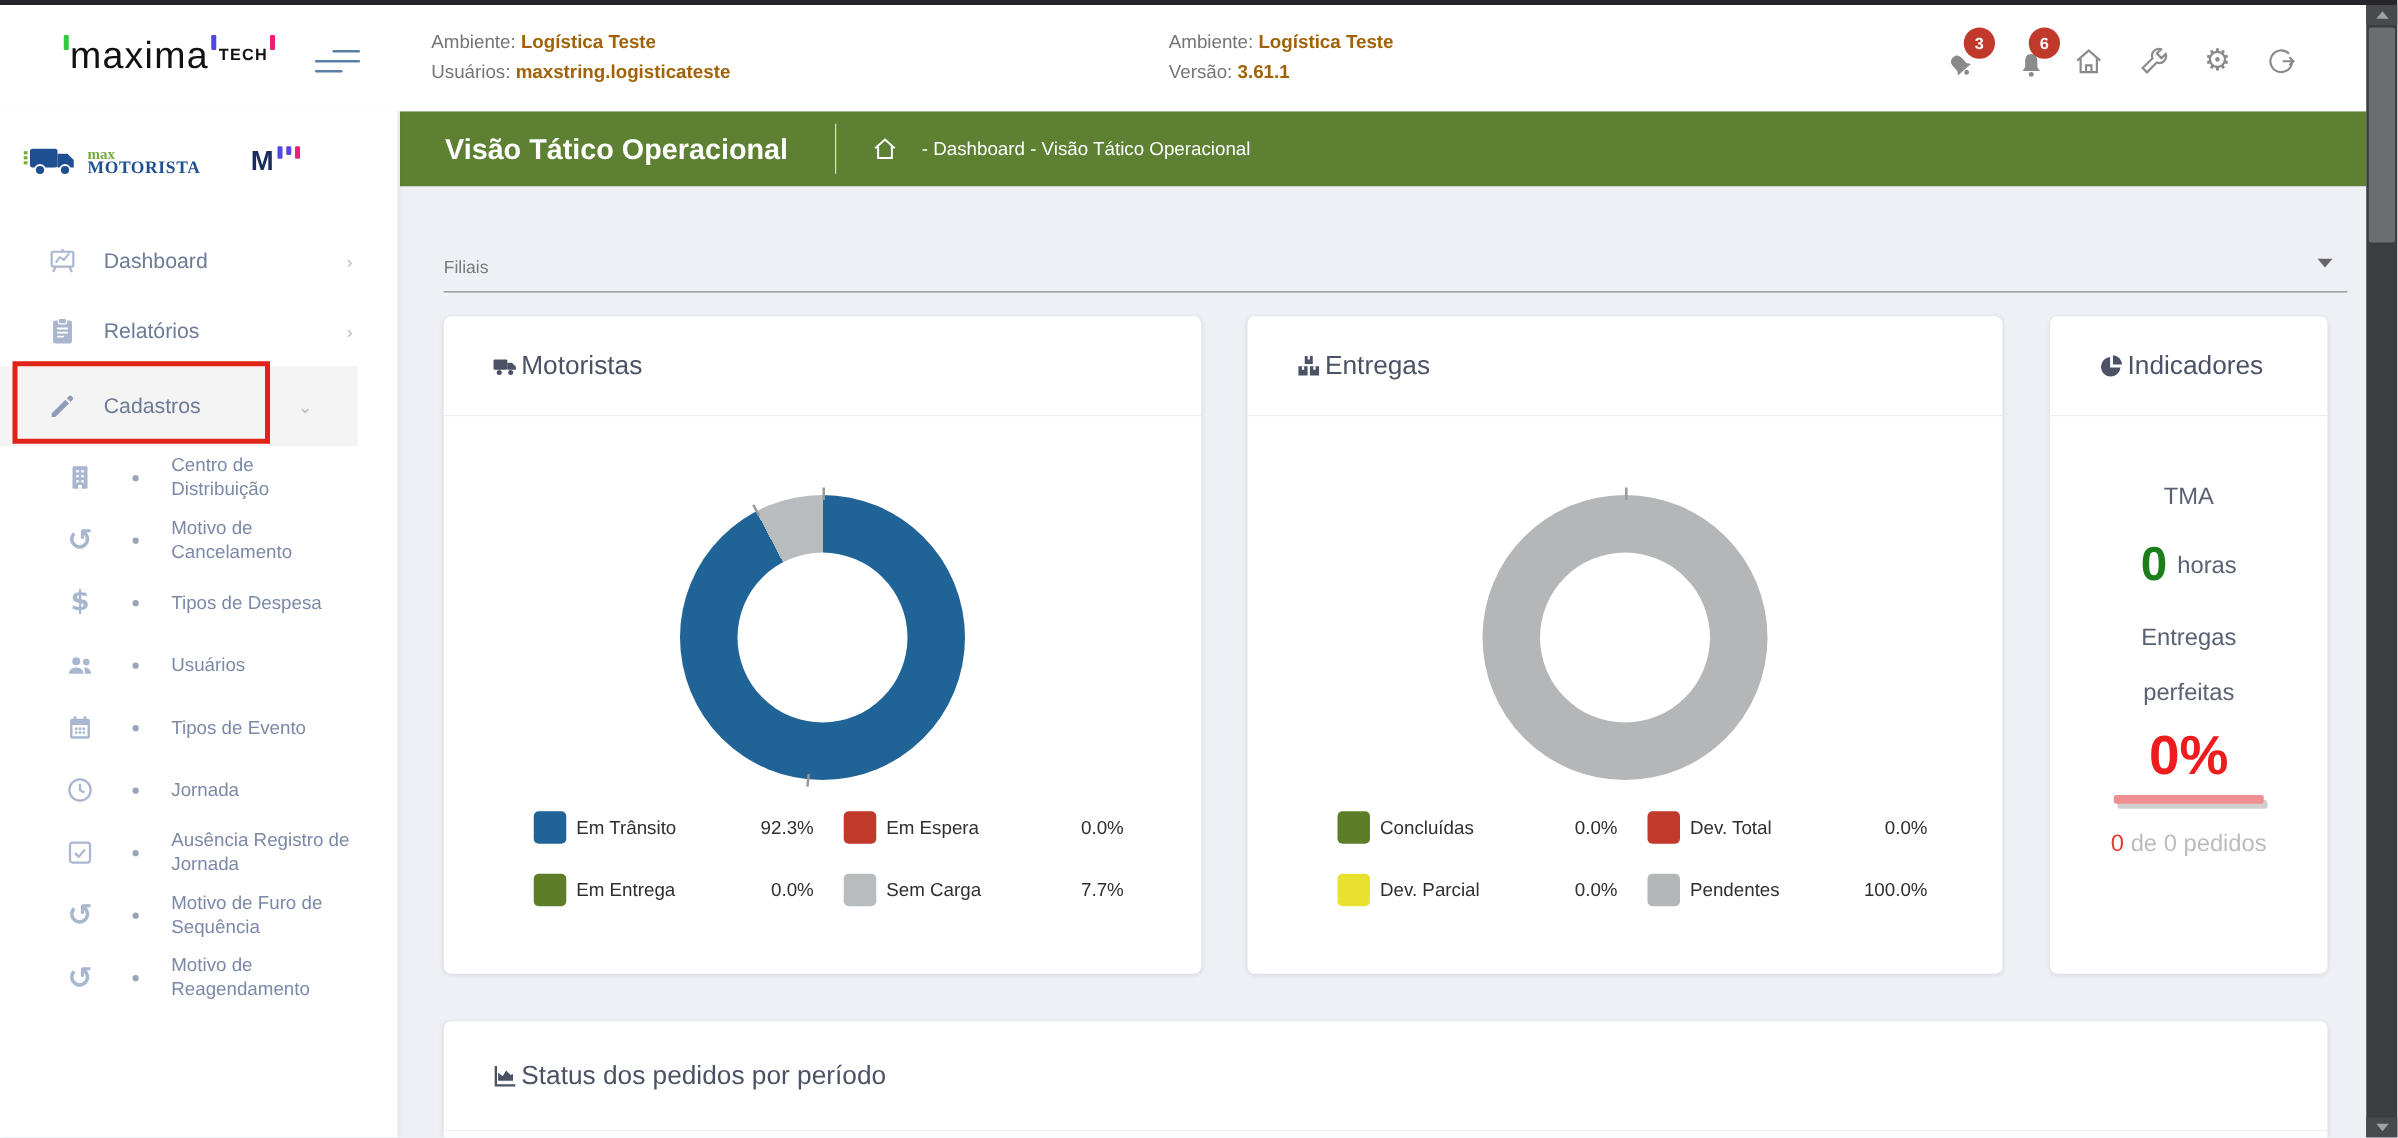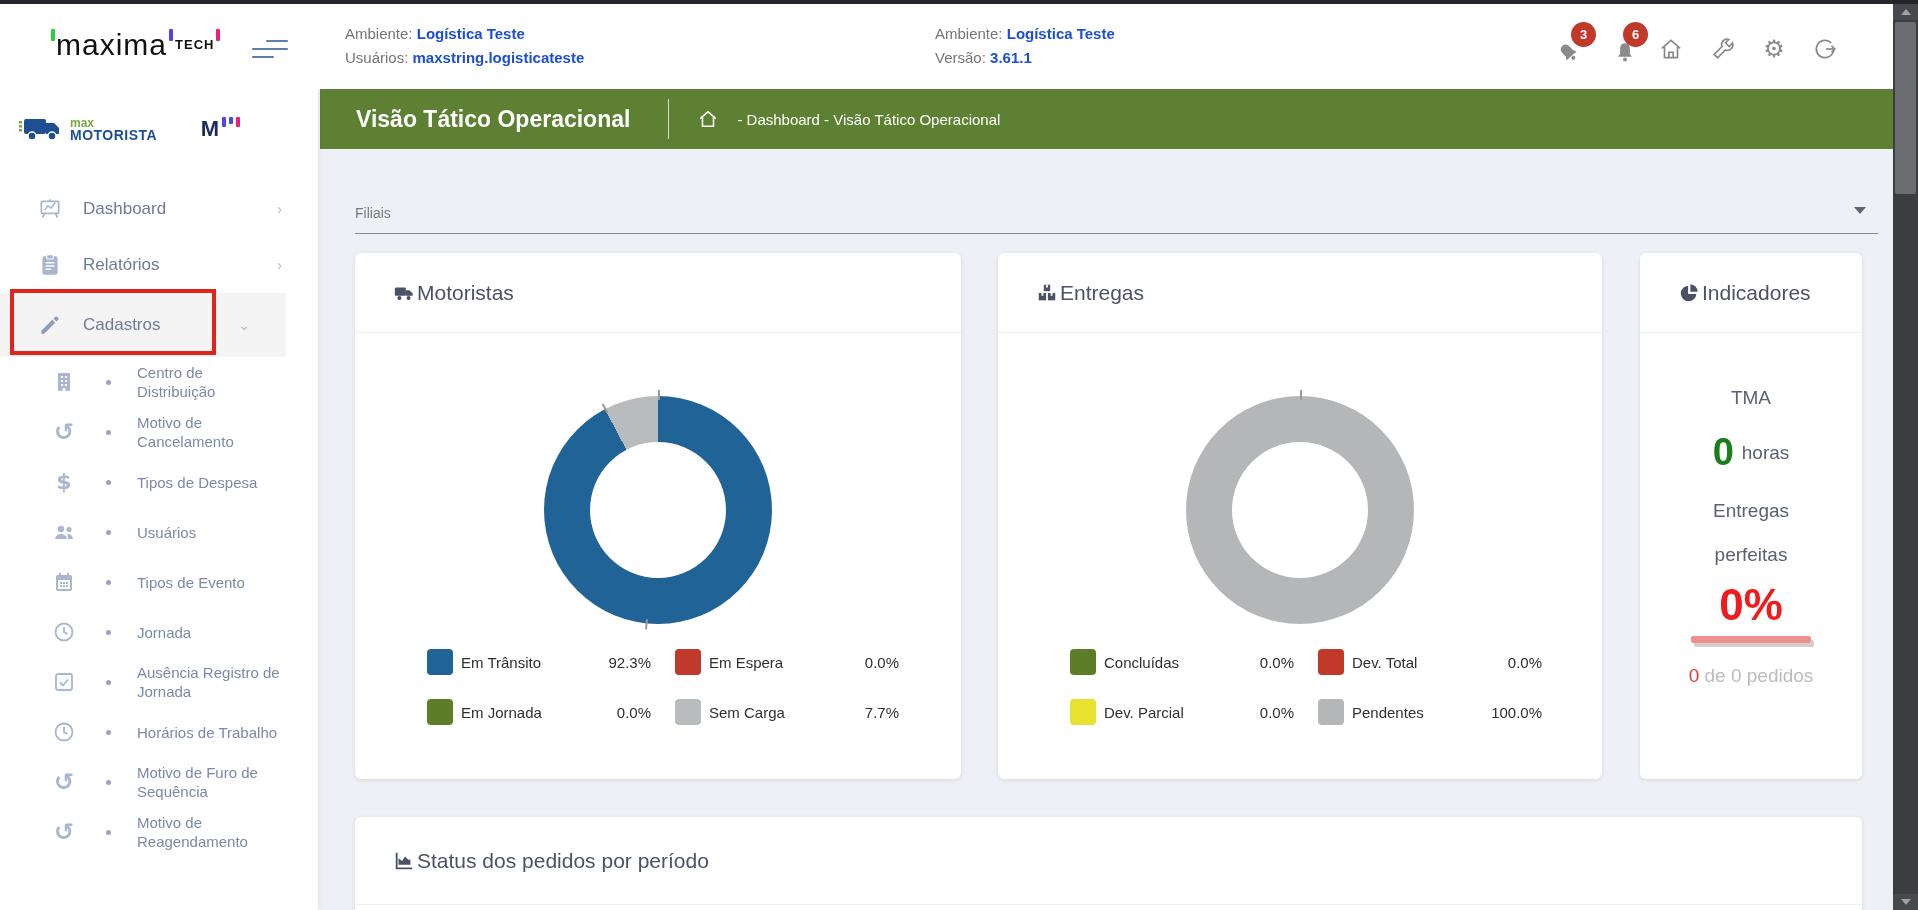--- a/index.html
+++ b/index.html
@@ -34,7 +34,7 @@
   .hamburger span:nth-child(2){ width:36px; }
   .hamburger span:nth-child(3){ width:22px; }
   .envcol { position:absolute; top:18px; font-size:15px; color:#757575; line-height:24px; }
-  .envcol .v { font-weight:700; color:#1d4ed8; }
+  .envcol .v { font-weight:700; color:#a16207; }
   .envcol.c1 { left:345px; }
   .envcol.c2 { left:935px; }
   .top-icon { position:absolute; top:32px; width:26px; height:26px; color:#8a8a8a; cursor:pointer; }

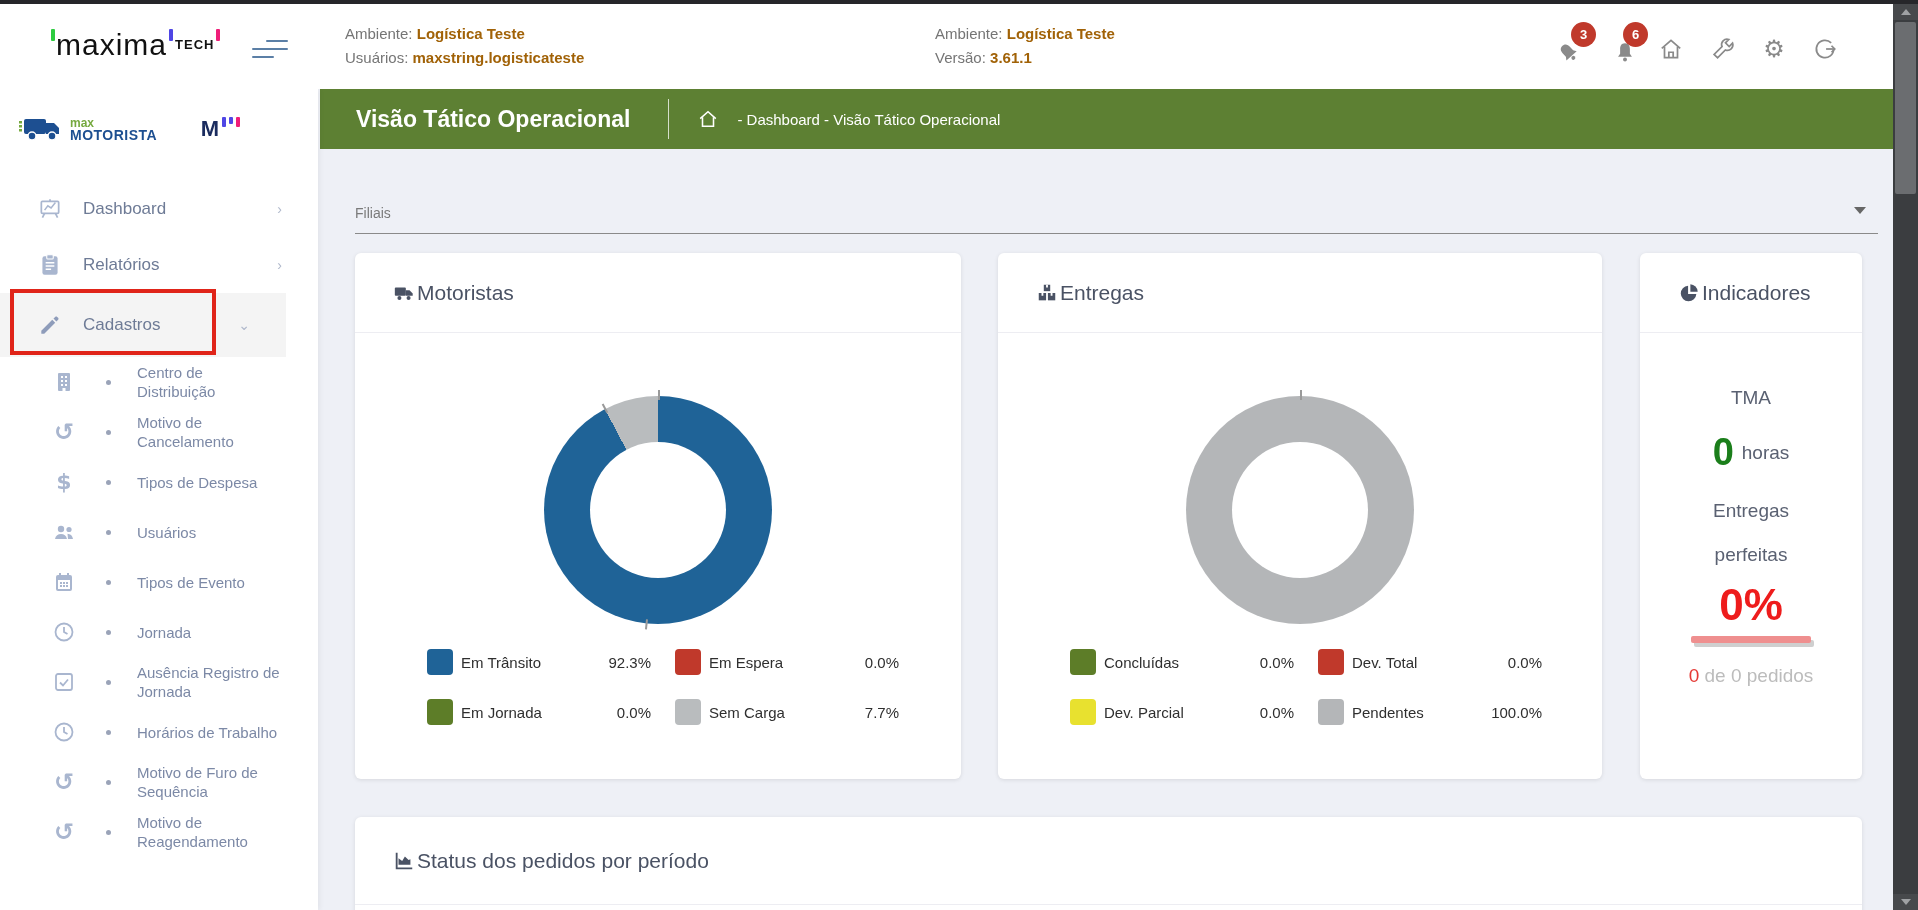--- a/index.html
+++ b/index.html
@@ -45,7 +45,7 @@
   
   .sidebar { position:absolute; left:0; top:89px; width:318px; height:821px; background:#fff; z-index:10; box-shadow:2px 0 5px rgba(0,0,0,0.05); overflow:hidden; }
   .side-logo { height:64px; padding:16px 18px 0 18px; display:flex; align-items:center; }
-  .mm-text { margin-left:8px; line-height:12px; }
+  .mm-text { margin-left:8px; line-height:12px;font-family:Liberation Serif, serif; }
   .mm-max { font-size:12px; color:#76a93f; font-weight:700; display:block; }
   .mm-mot { font-size:14px; color:#1d4f91; font-weight:800; letter-spacing:0.5px; display:block; }
   .mm-mark { margin-left:auto; margin-right:60px; font-size:22px; font-weight:800; color:#1a2b5e; display:flex; align-items:flex-start; }

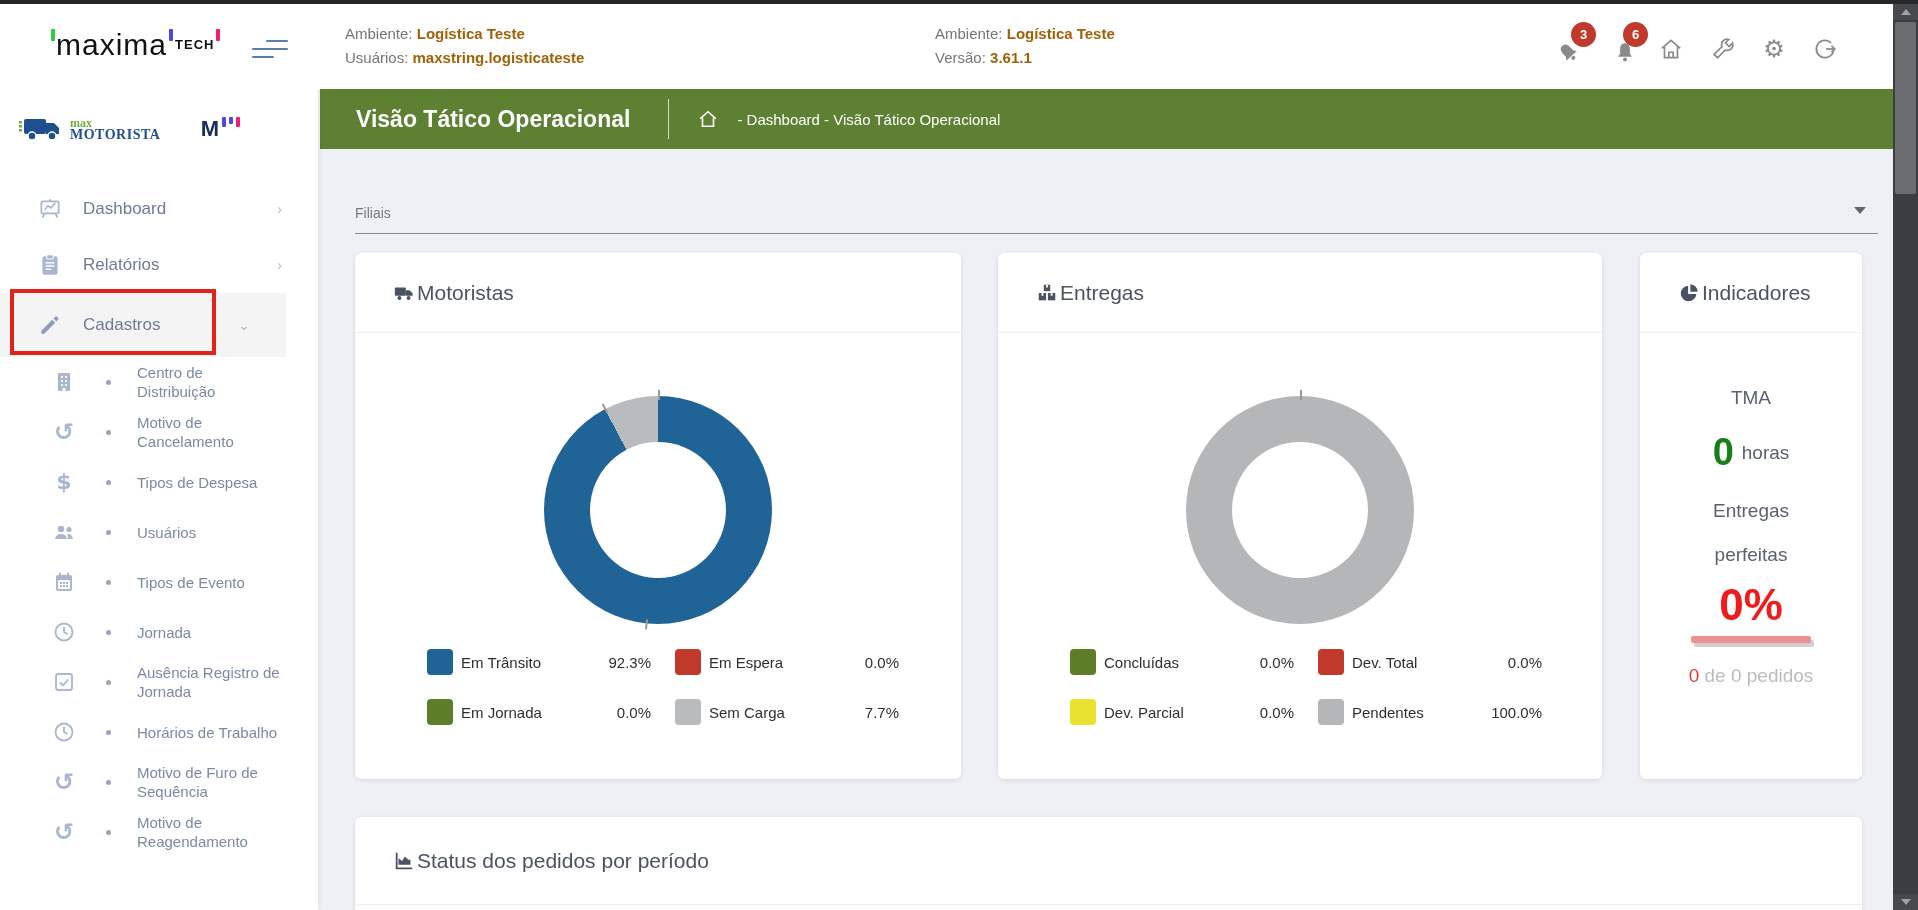--- a/index.html
+++ b/index.html
@@ -390,7 +390,7 @@
       </div>
       <div class="lg-item">
         <span class="lg-swatch" style="background: rgb(93, 125, 40);"></span>
-        <span>Em Jornada</span>
+        <span>Em Entrega</span>
         <span class="lg-pct">0.0%</span>
       </div>
       <div class="lg-item">

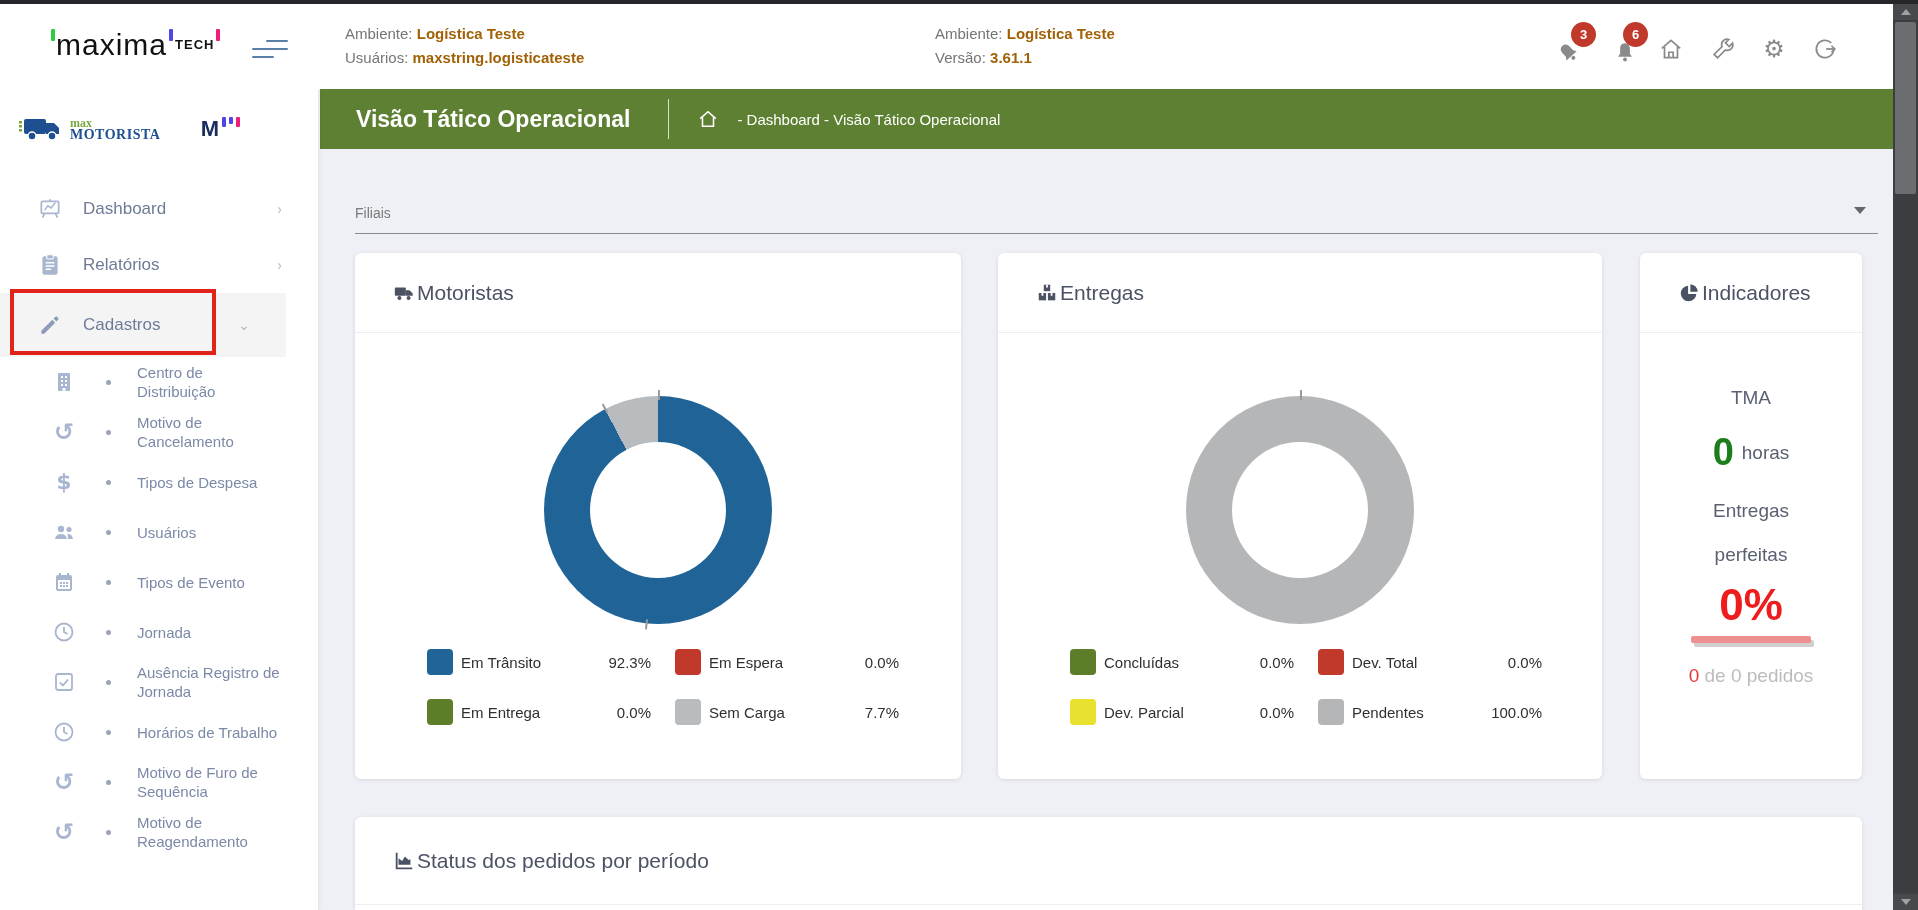--- a/index.html
+++ b/index.html
@@ -308,16 +308,6 @@
 Jornada</span>
     </div>
     <div class="sub-item">
-      <span class="sicon">
-        <svg viewBox="0 0 24 24" fill="none" stroke="#a9b6cf" stroke-width="1.8">
-            <circle cx="12" cy="12" r="8.5"></circle>
-            <path d="M12 7v5l3.5 2"></path>
-          </svg>
-      </span>
-      <span class="bullet"></span>
-      <span class="slabel">Horários de Trabalho</span>
-    </div>
-    <div class="sub-item">
       <span class="sicon glyph" style="font-size:24px; line-height:24px; font-weight:700;">↺</span>
       <span class="bullet"></span>
       <span class="slabel">Motivo de Furo de

